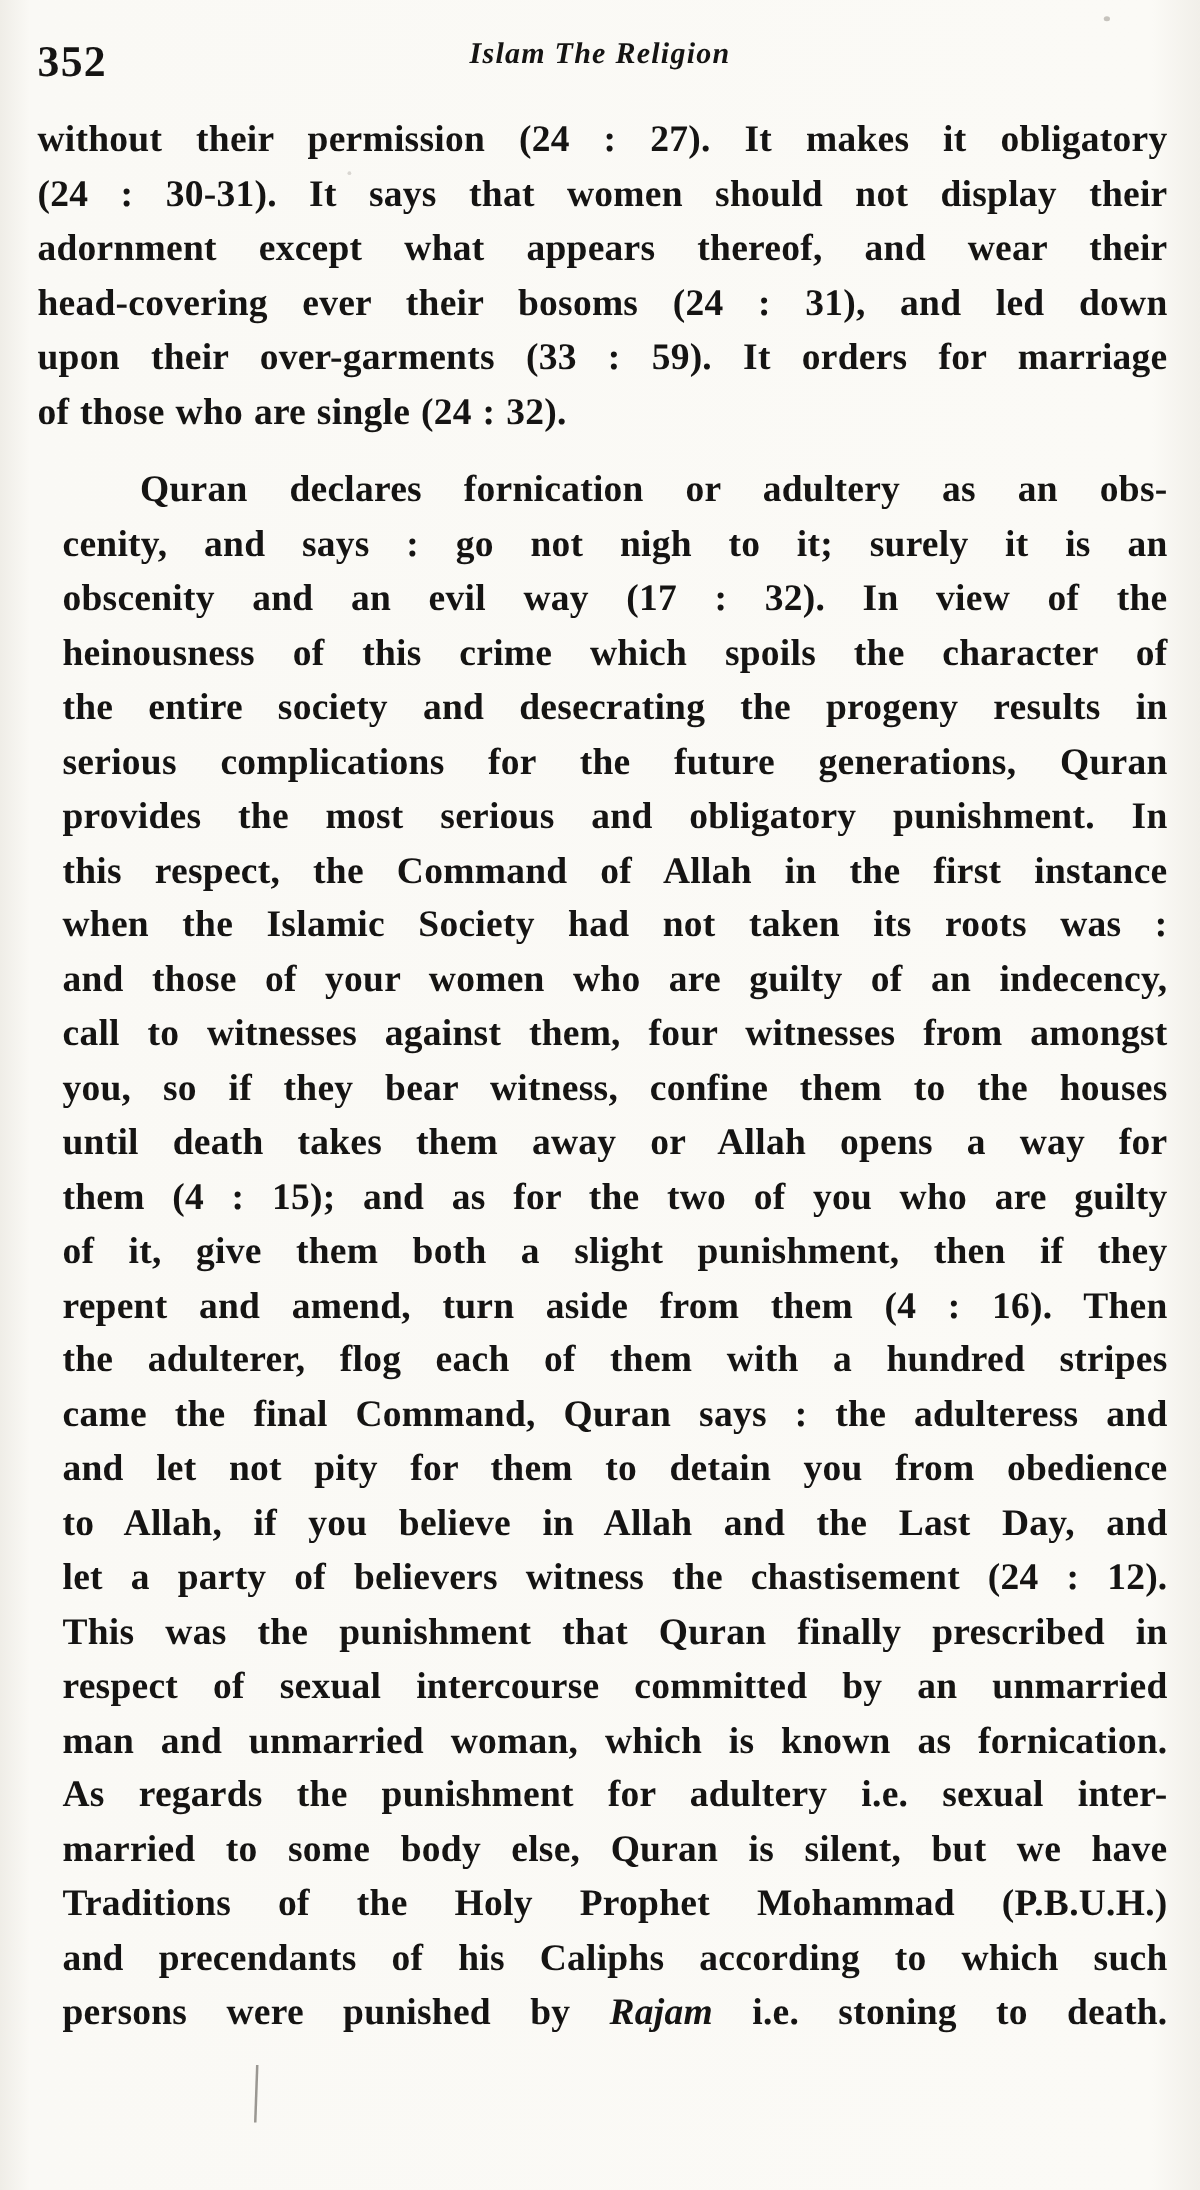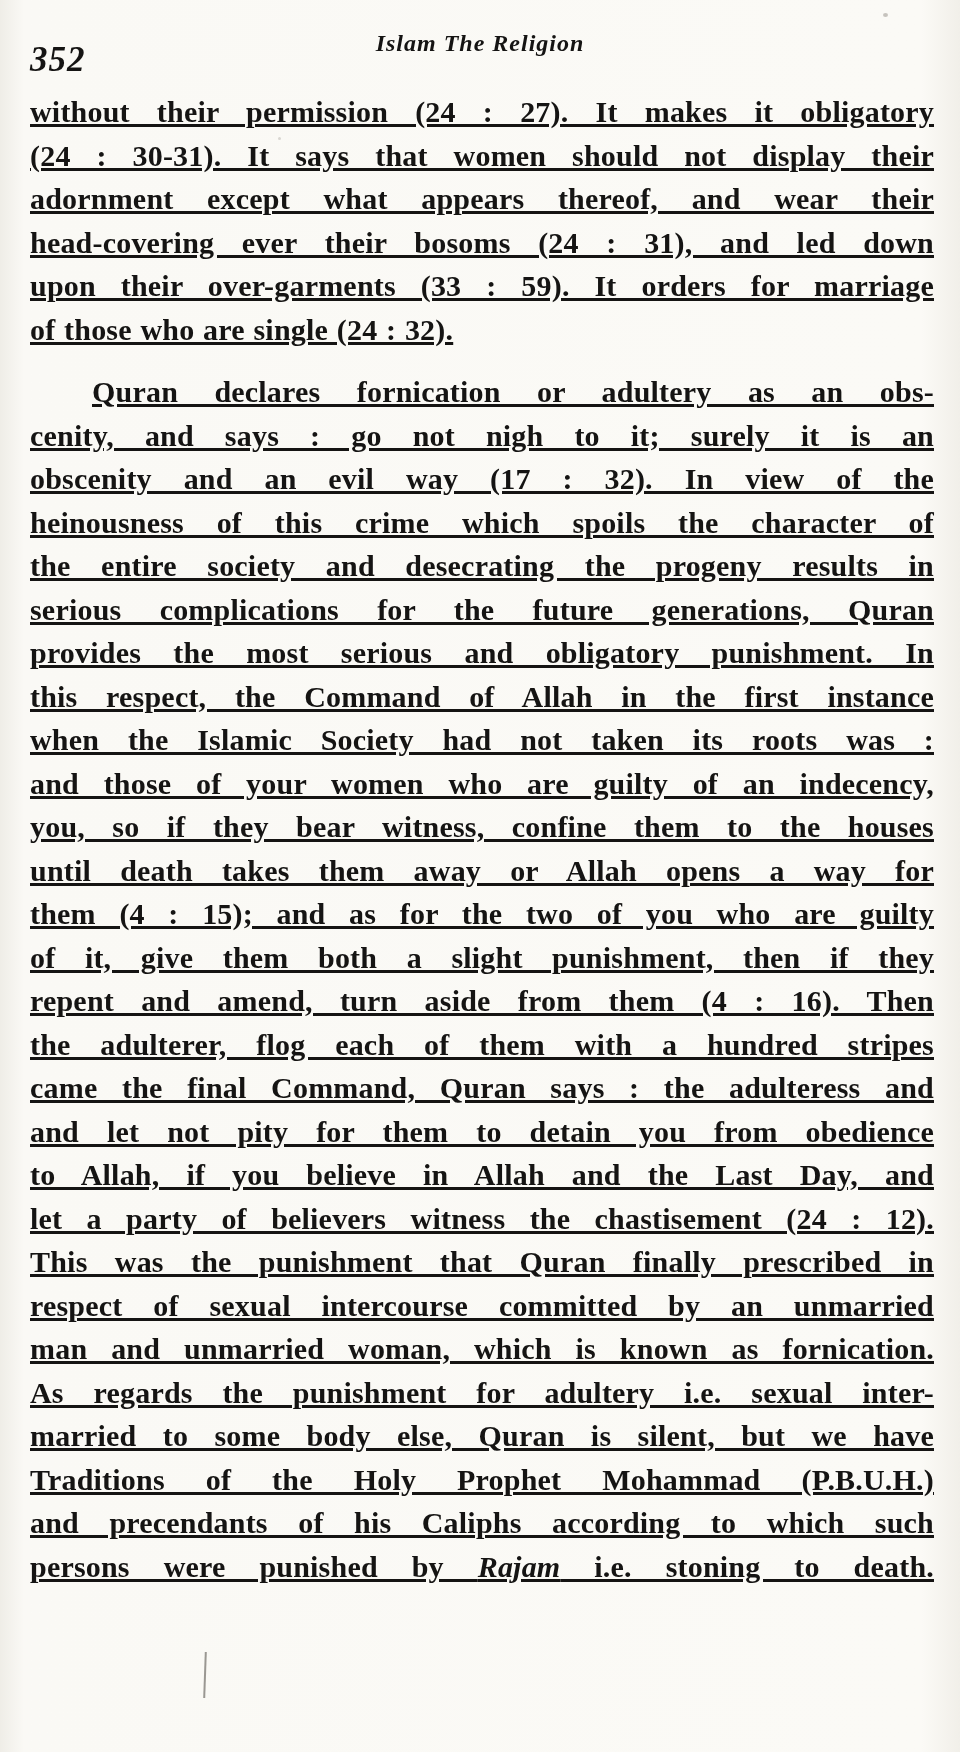--- a/index.html
+++ b/index.html
@@ -14,8 +14,8 @@
   }
   .header { position:absolute; top:30px; left:0; right:0; height:54px; }
   .page-number {
-    position:absolute; left:30px; top:10px;
-    font-style:italic; font-weight:bold; font-size:35px; letter-spacing:1px;
+    position:absolute; left:30px; top:0;
+    font-weight:bold; font-size:35px; letter-spacing:1px;
   }
   .running-title {
     position:absolute; left:0; right:0; top:0; text-align:center;

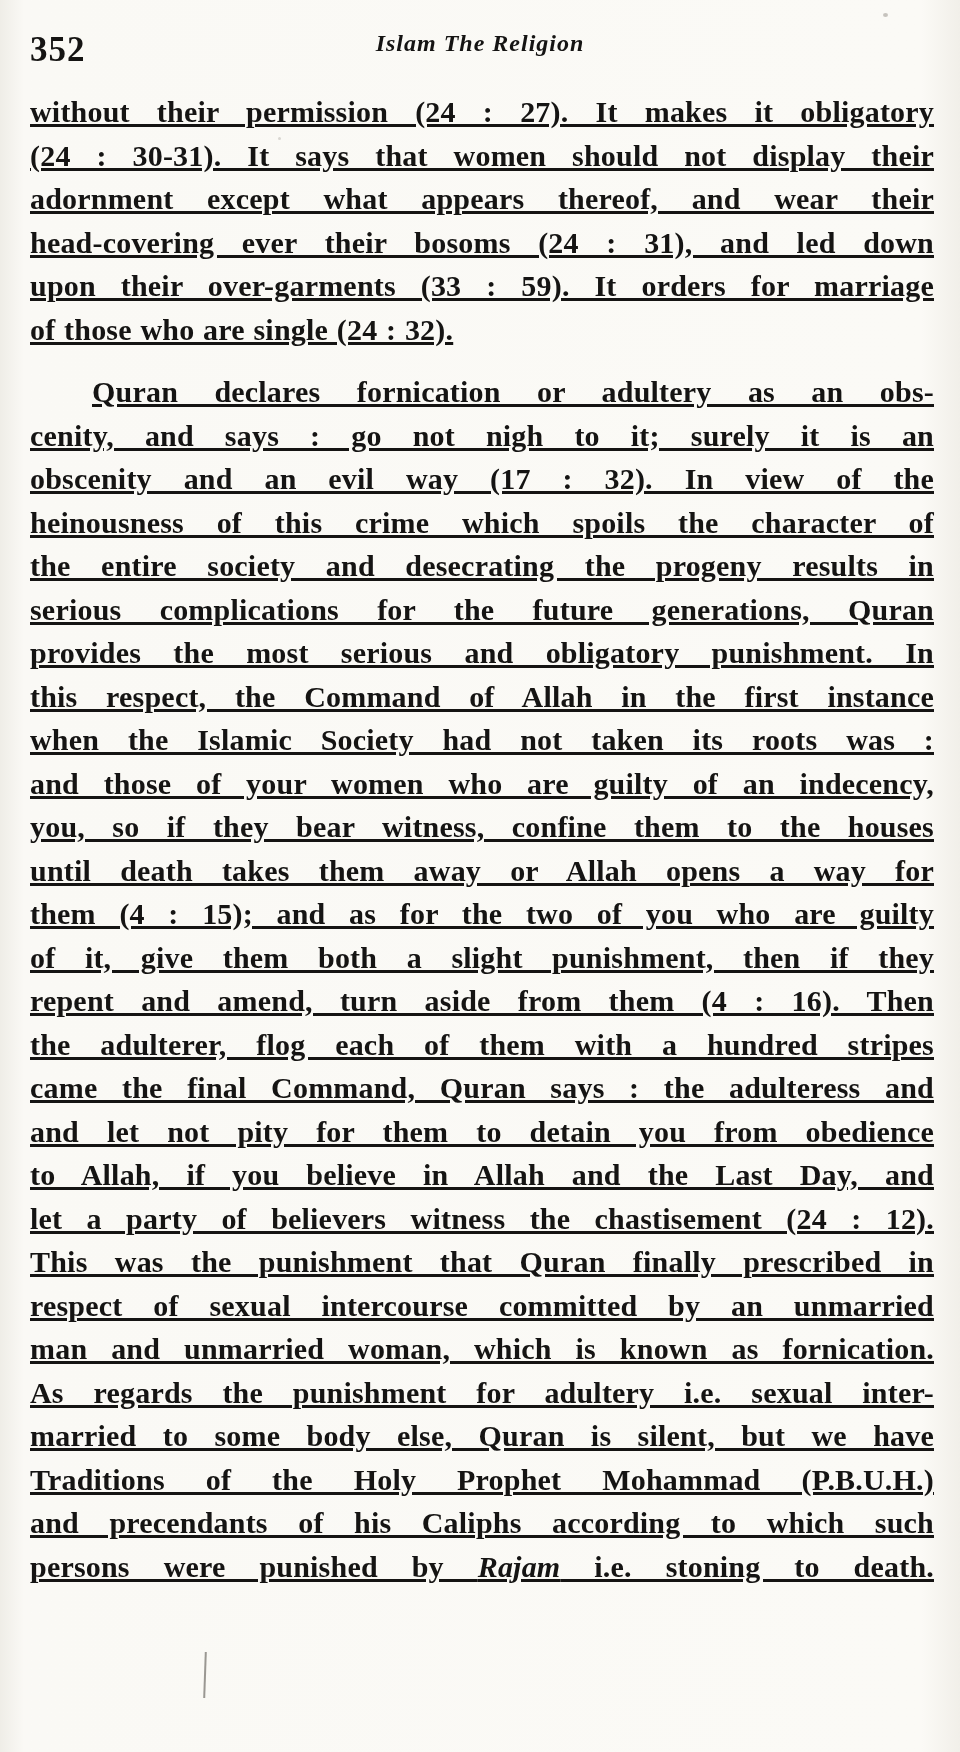--- a/index.html
+++ b/index.html
@@ -21,7 +21,7 @@
     position:absolute; left:0; right:0; top:0; text-align:center;
     font-style:italic; font-weight:bold; font-size:24px; letter-spacing:1px;
   }
-  .body-text { position:absolute; top:90px; left:30px; width:904px;text-decoration:underline; }
+  .body-text { position:absolute; top:90px; left:30px; width:904px; }
   .para { margin:0; }
   .para + .para { margin-top:19px; }
   .line {

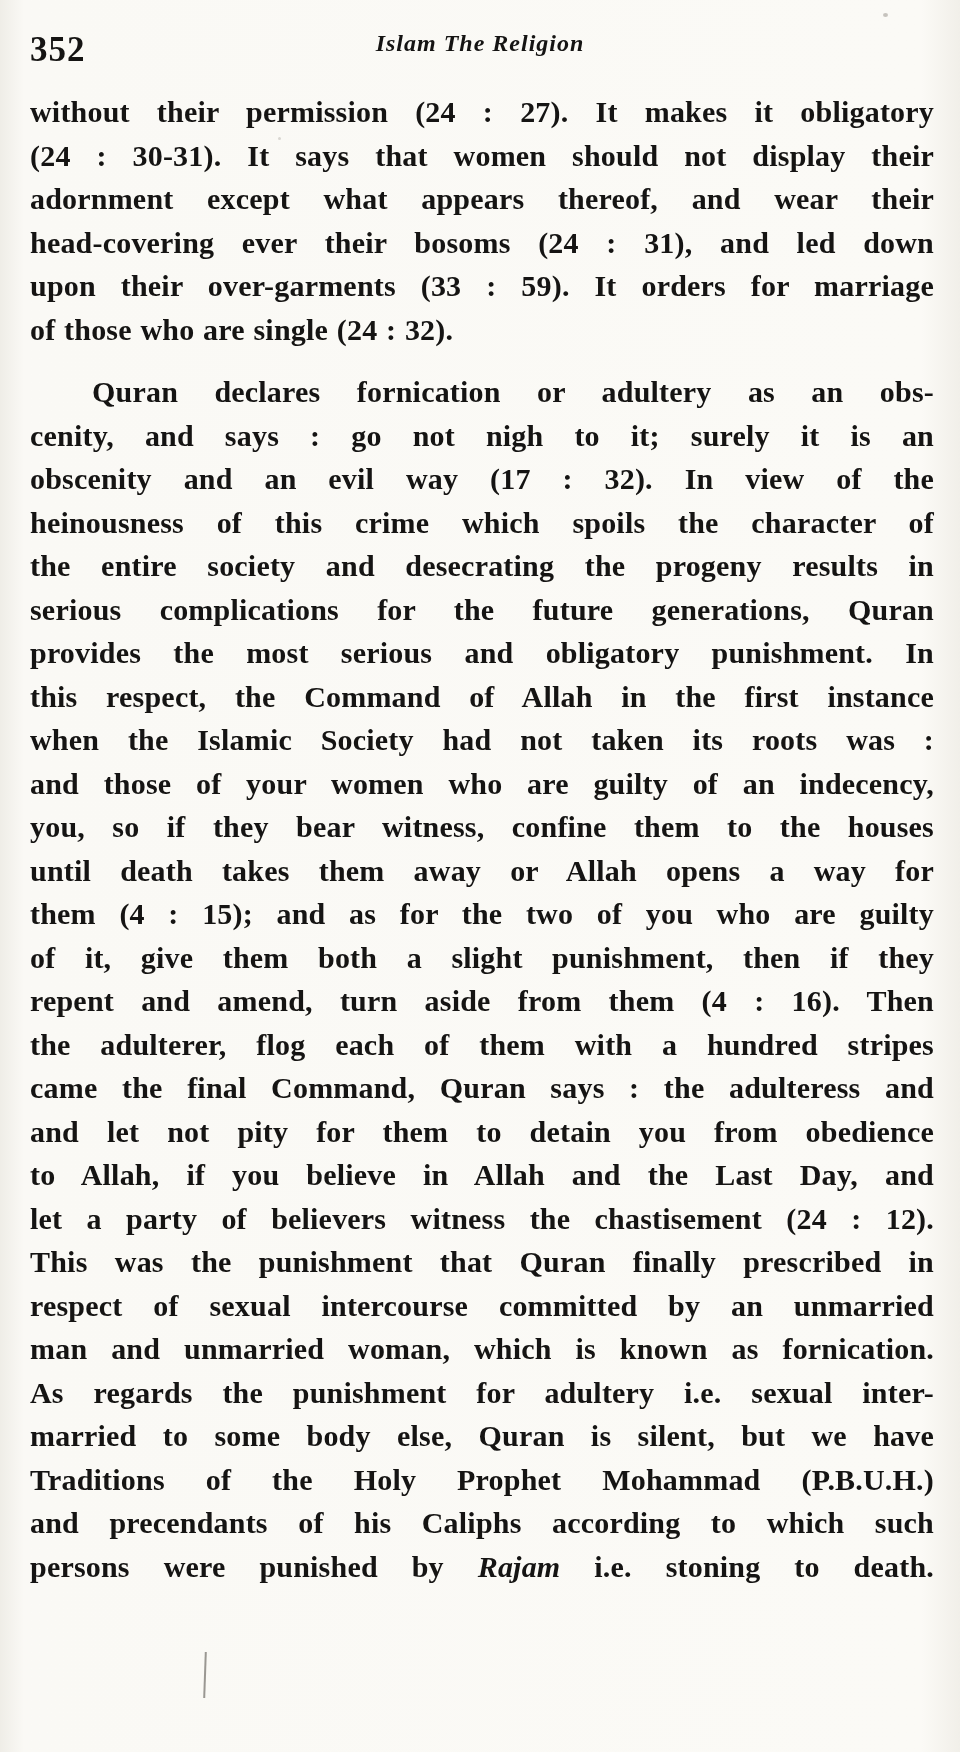--- a/index.html
+++ b/index.html
@@ -23,7 +23,7 @@
   }
   .body-text { position:absolute; top:90px; left:30px; width:904px; }
   .para { margin:0; }
-  .para + .para { margin-top:19px; }
+  .para + .para { margin-top:19px;margin-left:20px; }
   .line {
     font-size:30px; font-weight:bold; line-height:43.5px;
     text-align:justify; text-align-last:justify;

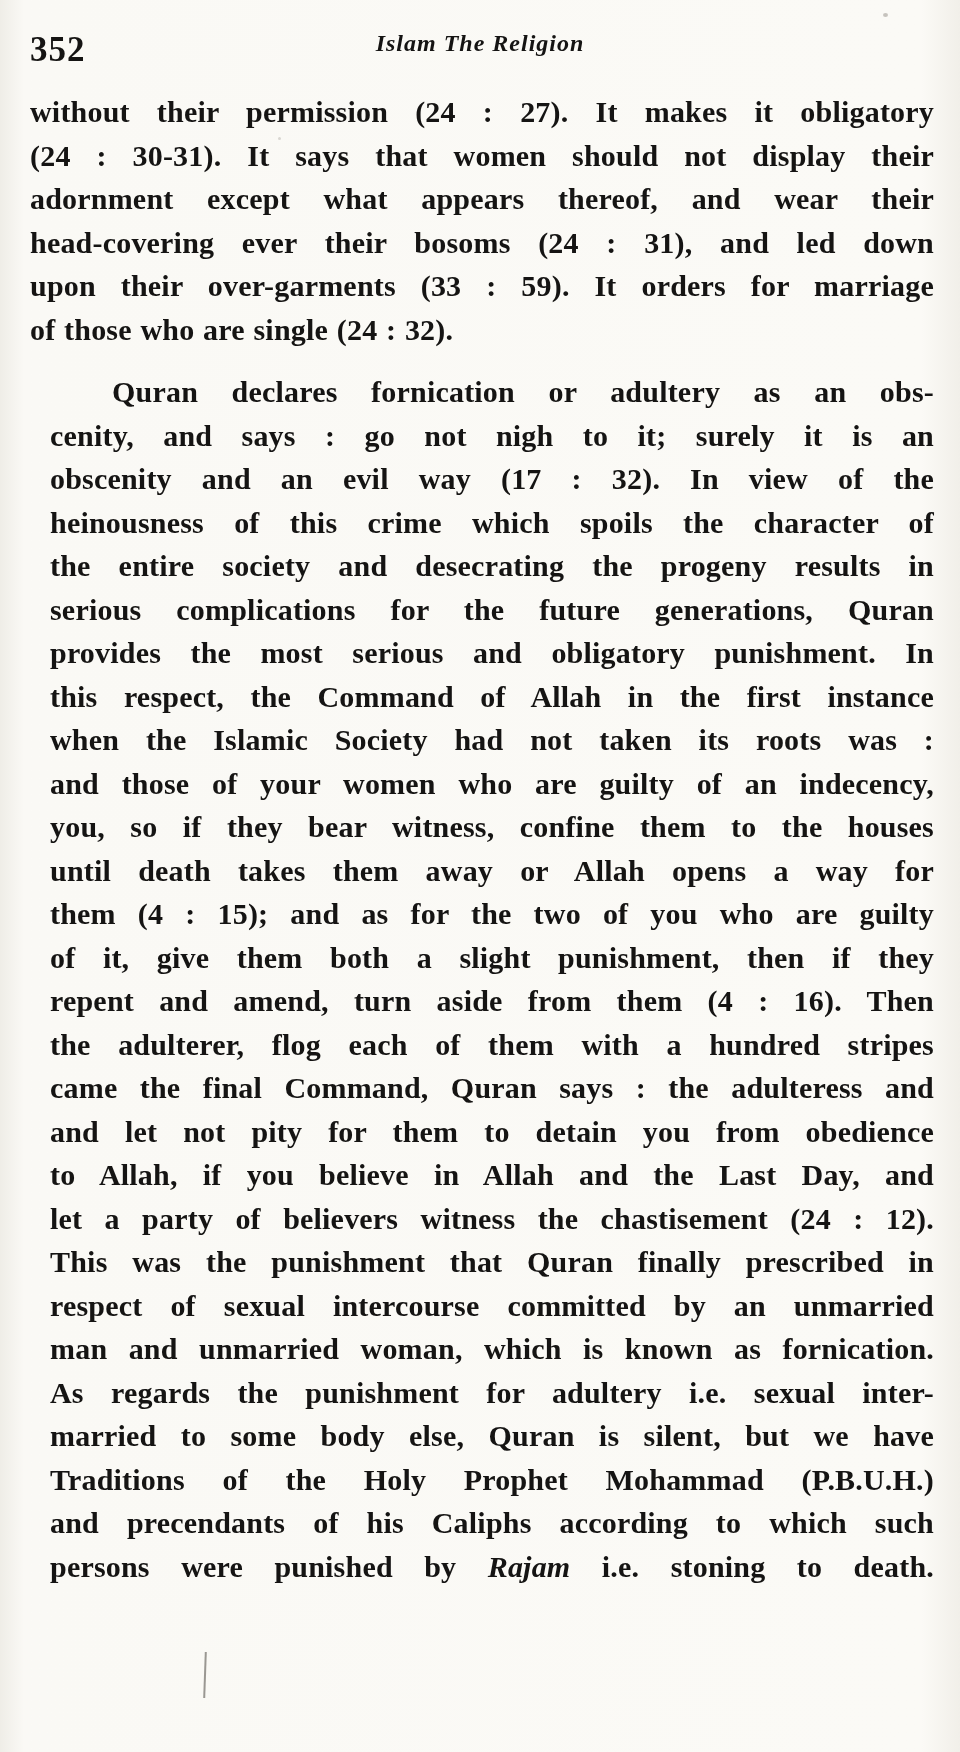--- a/index.html
+++ b/index.html
@@ -70,6 +70,7 @@
         <div class="line">this respect, the Command of Allah in the first instance</div>
         <div class="line">when the Islamic Society had not taken its roots was :</div>
         <div class="line">and those of your women who are guilty of an indecency,</div>
+        <div class="line">call to witnesses against them, four witnesses from amongst</div>
         <div class="line">you, so if they bear witness, confine them to the houses</div>
         <div class="line">until death takes them away or Allah opens a way for</div>
         <div class="line">them (4 : 15); and as for the two of you who are guilty</div>

